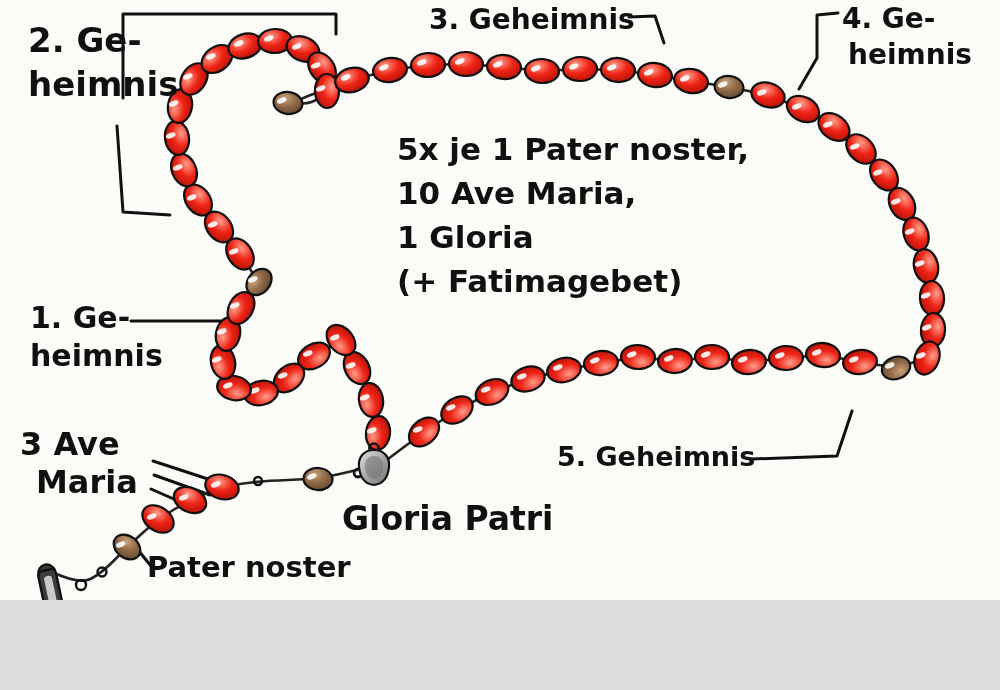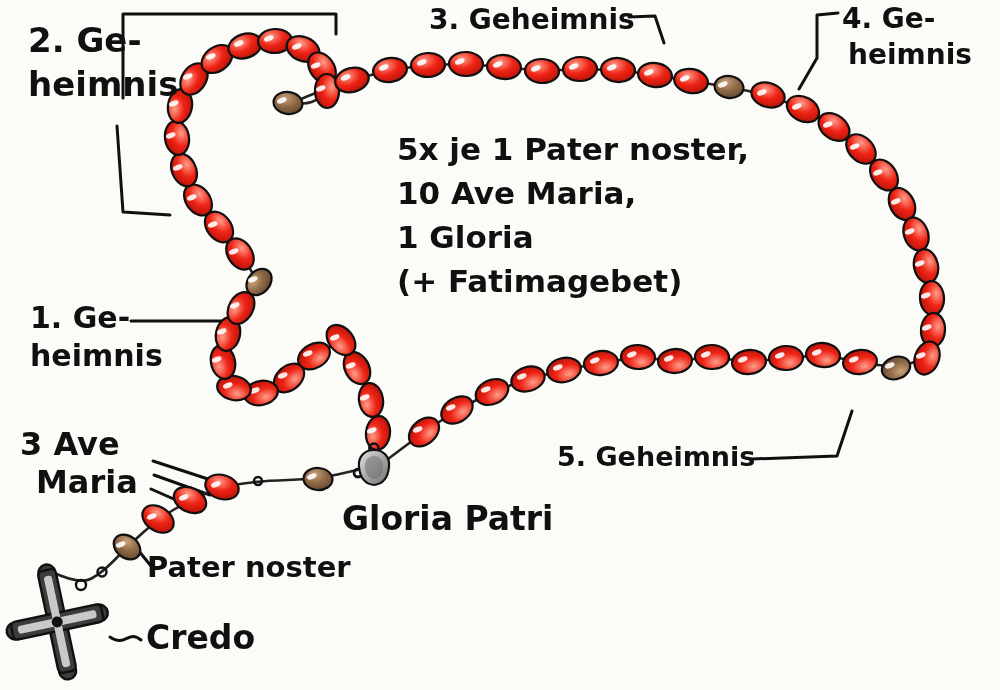--- a/index.html
+++ b/index.html
@@ -4,7 +4,7 @@
 <style>
   html,body{margin:0;padding:0;}
   body{background:#dddddd;}
-  .stage{position:relative;width:1000px;height:690px;background:var(--paper,#fbfbf8);overflow:hidden;}
+  .stage{position:relative;width:1000px;height:600px;background:var(--paper,#fbfbf8);overflow:hidden;}
   svg{display:block;}
   text{font-family:"DejaVu Sans","Liberation Sans",sans-serif;font-weight:bold;fill:var(--ink,#101010);}
   .string{fill:none;stroke:var(--string,#232323);stroke-width:2.6;stroke-linejoin:round;stroke-linecap:round;}

